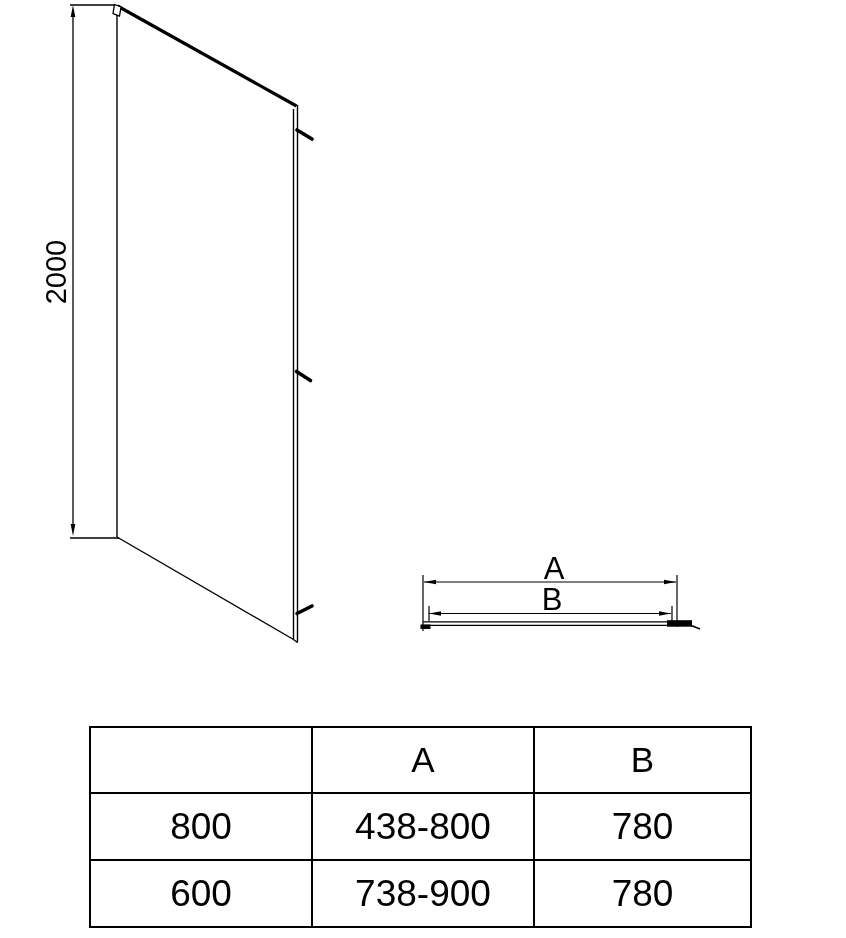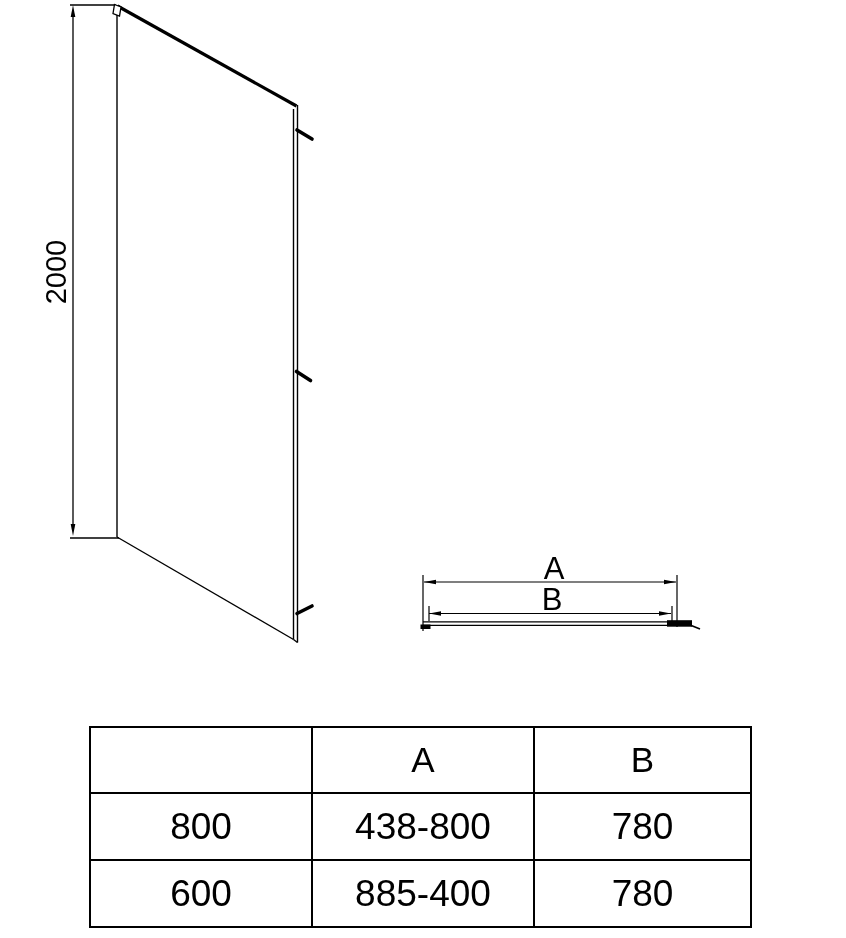--- a/index.html
+++ b/index.html
@@ -136,7 +136,7 @@
       </tr>
       <tr class="row-data">
         <td>600</td>
-        <td>885-400</td>
+        <td>738-900</td>
         <td>780</td>
       </tr>
     </tbody>

